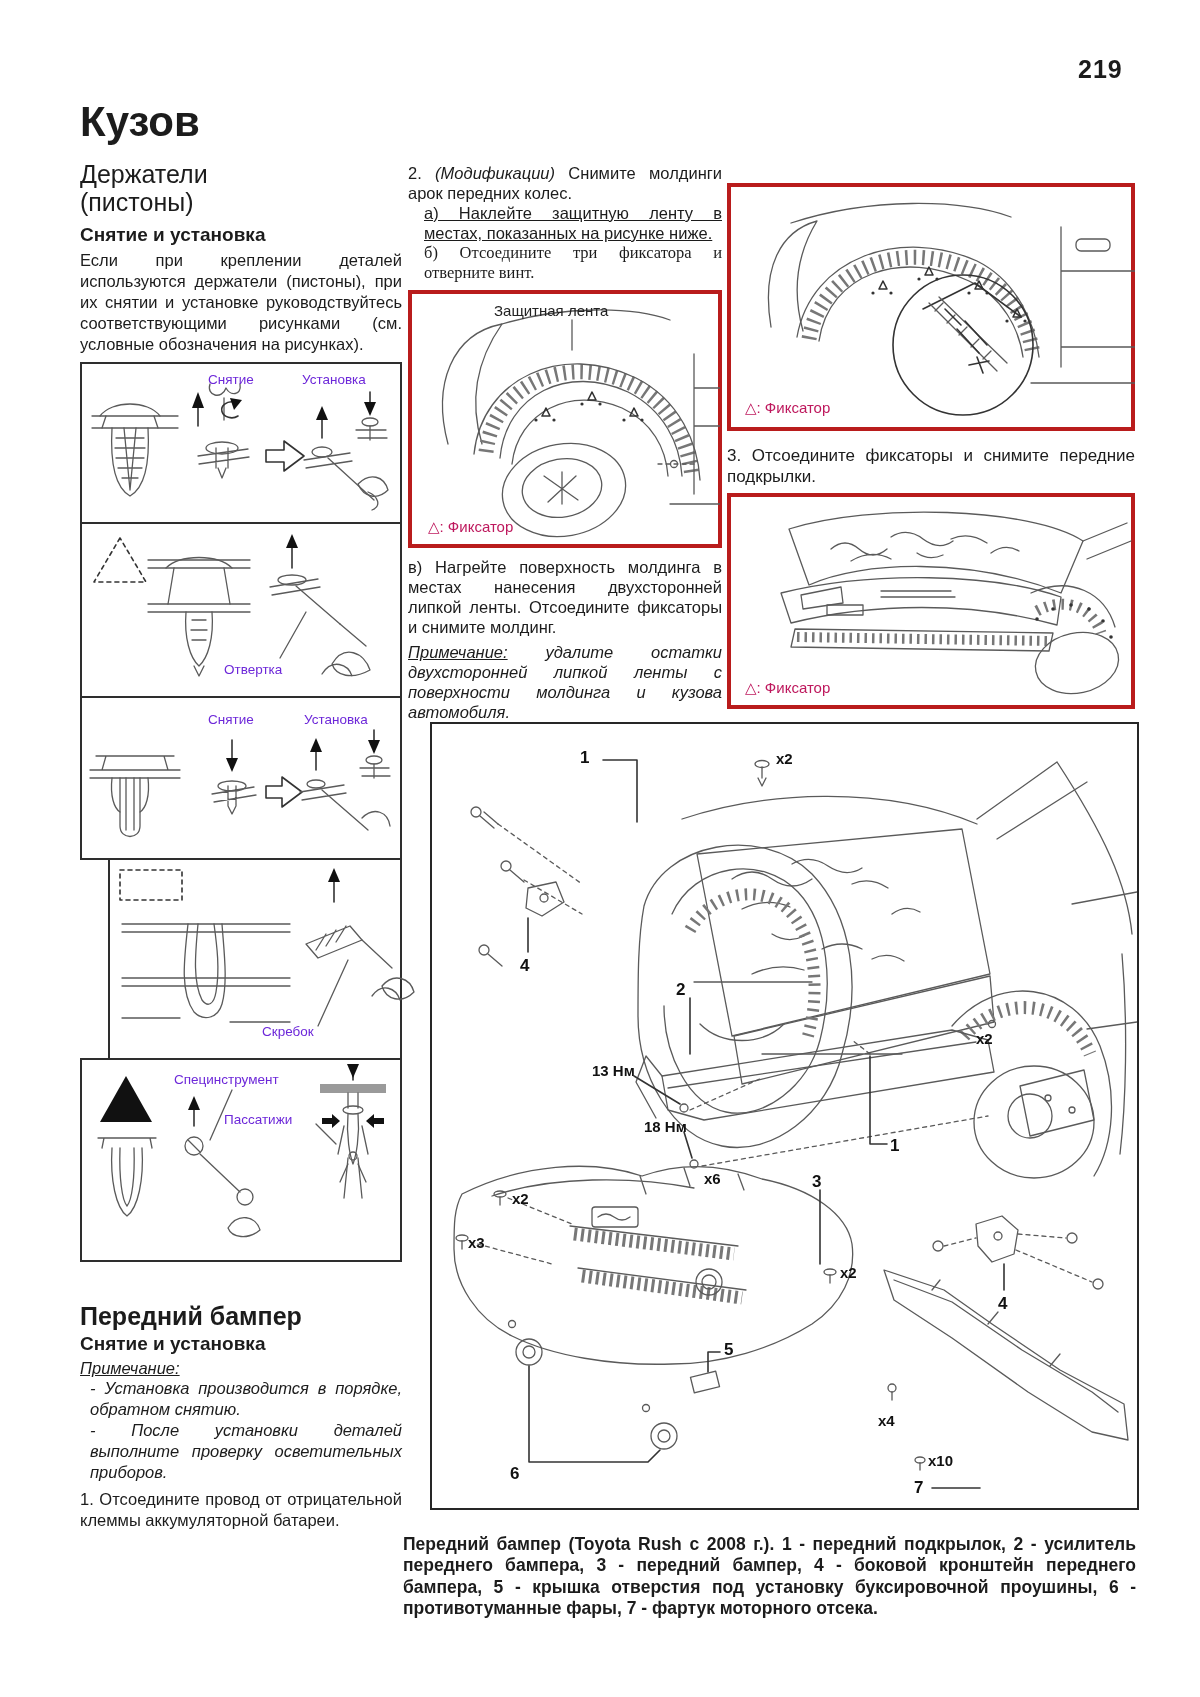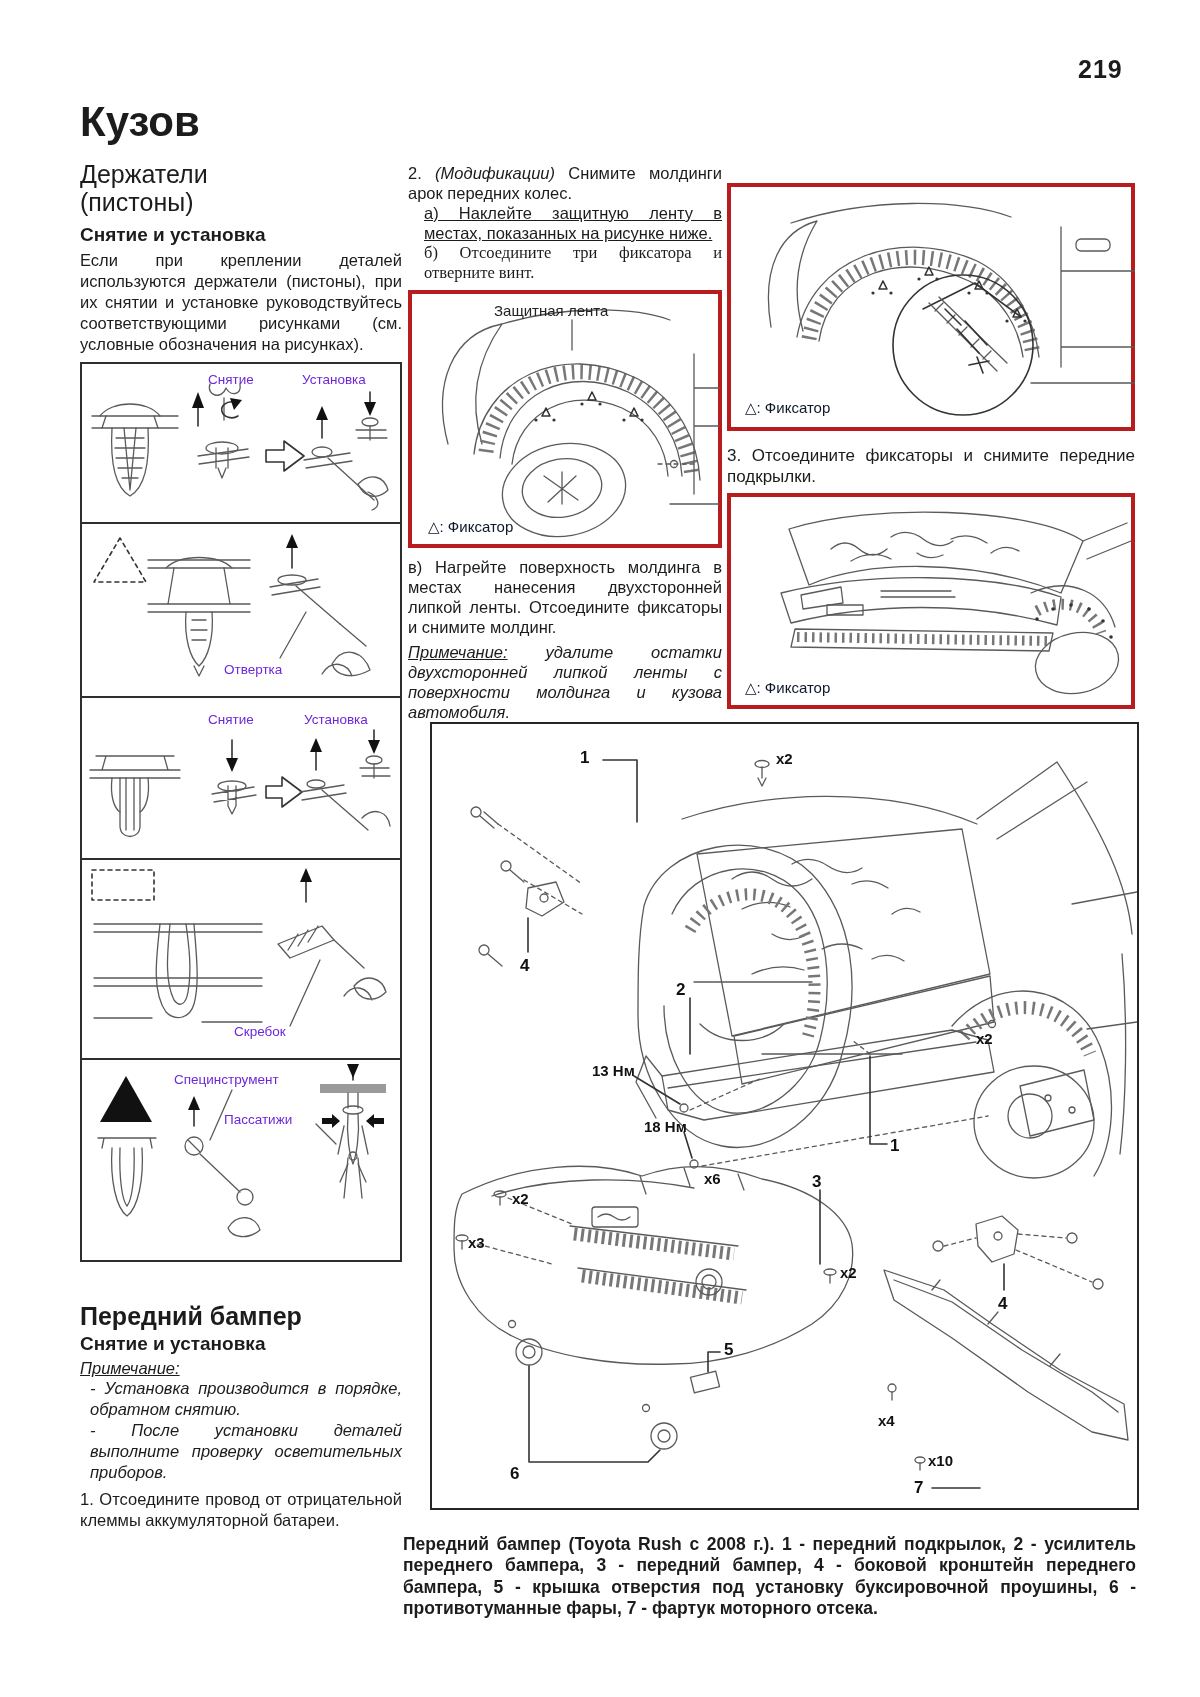--- a/index.html
+++ b/index.html
@@ -24,7 +24,7 @@
   .midcol p{font-size:16.5px;line-height:20px;}
   .sub-ab{margin:0 0 0 16px;}
   .figbox{position:relative;border:4px solid #b91c1c;background:#fff;}
-  .figcap{position:absolute;font-size:15px;color:#0f172a;white-space:nowrap;}
+  .figcap{position:absolute;font-size:15px;color:#be185d;white-space:nowrap;}
   .partlbl{position:absolute;font-size:15px;color:#222;white-space:nowrap;}
   
   .rightcol{position:absolute;left:727px;top:183px;width:408px;}

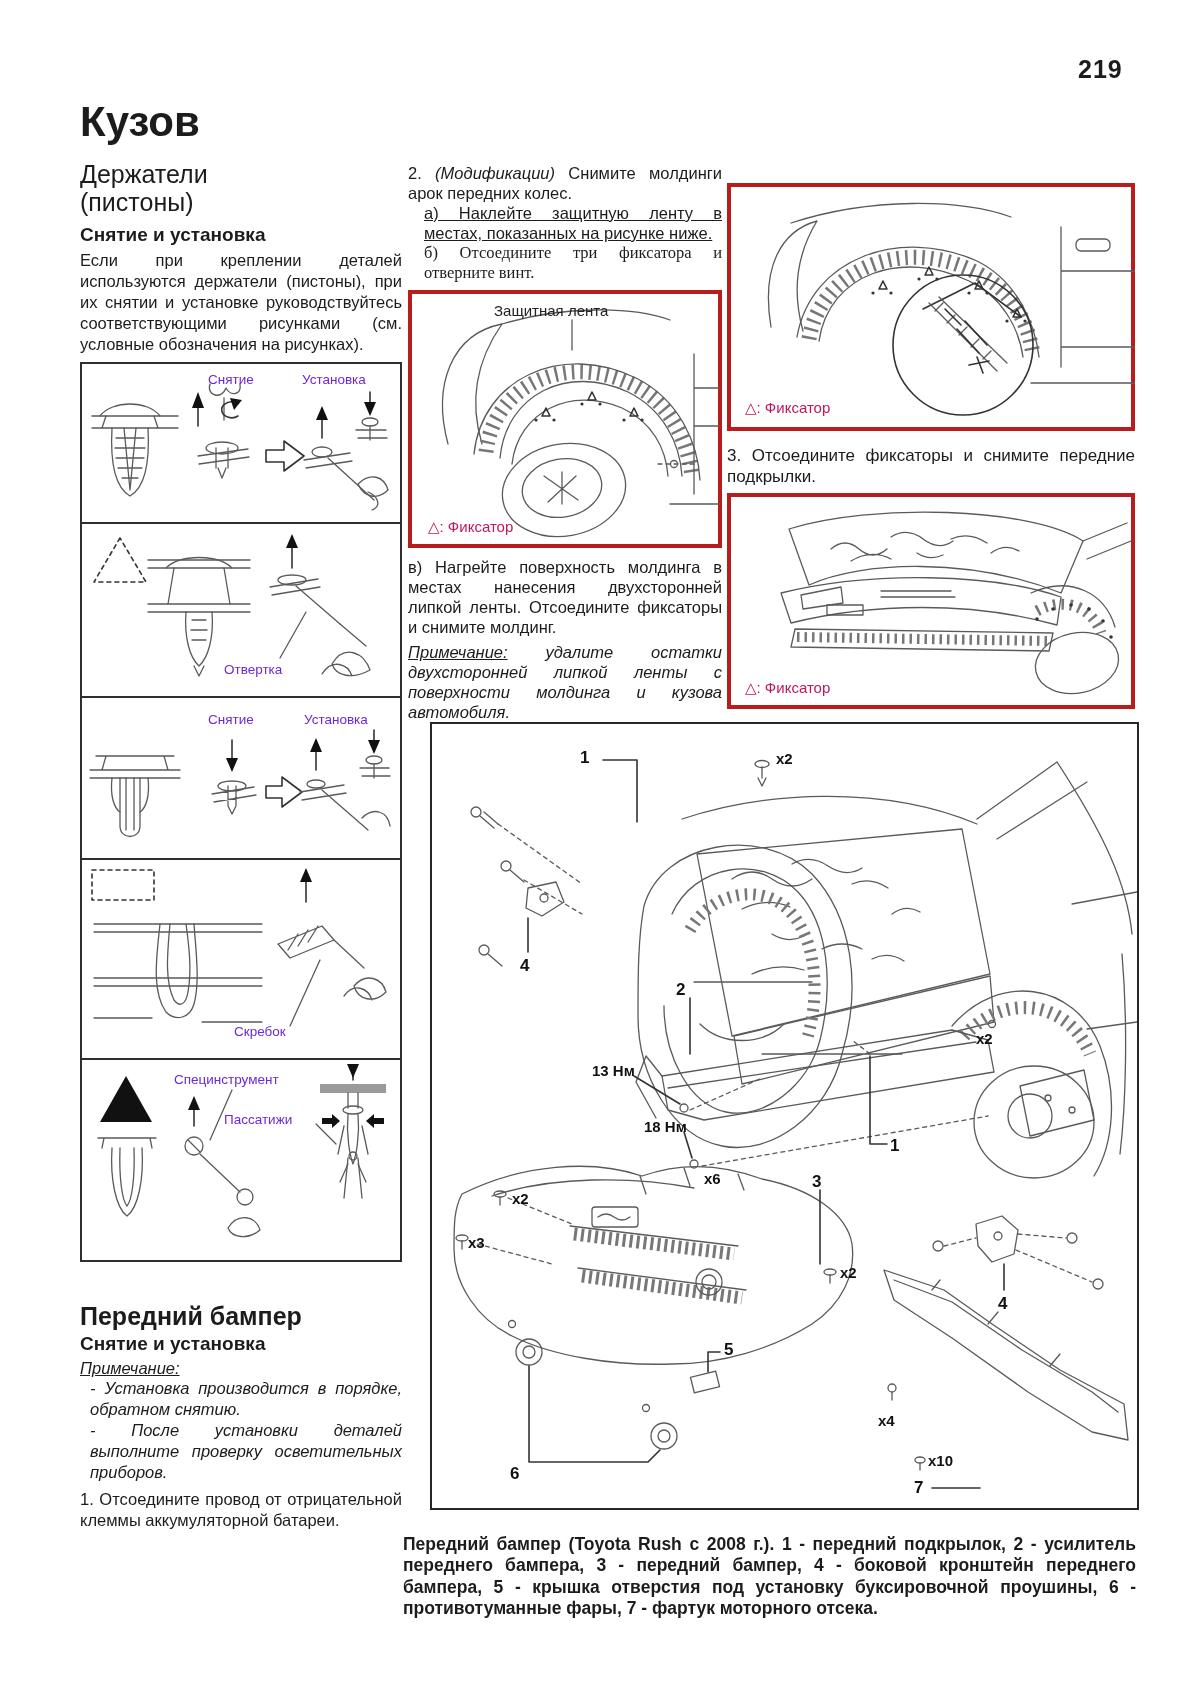--- a/index.html
+++ b/index.html
@@ -126,7 +126,7 @@
       </svg>
     </div>
 
-    <div class="clipbox" style="height:198px;">
+    <div class="clipbox" style="height:198px;margin-left:28px;">
       <span class="boxlbl" style="left:152px;top:164px;">Скребок</span>
       <svg width="318" height="194" viewBox="0 0 318 194">
         <rect class="s2 dash" x="10" y="10" width="62" height="30"></rect>

